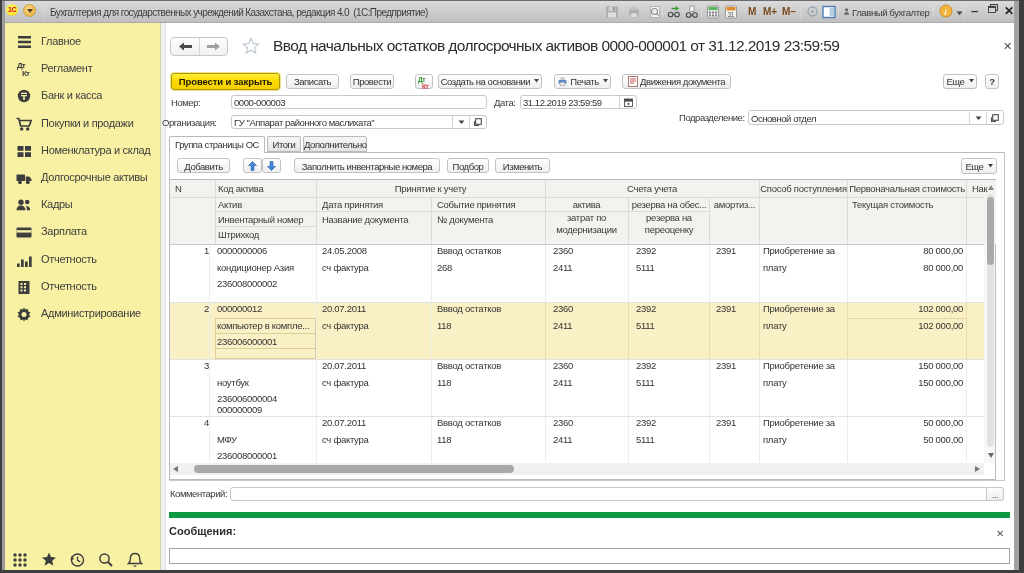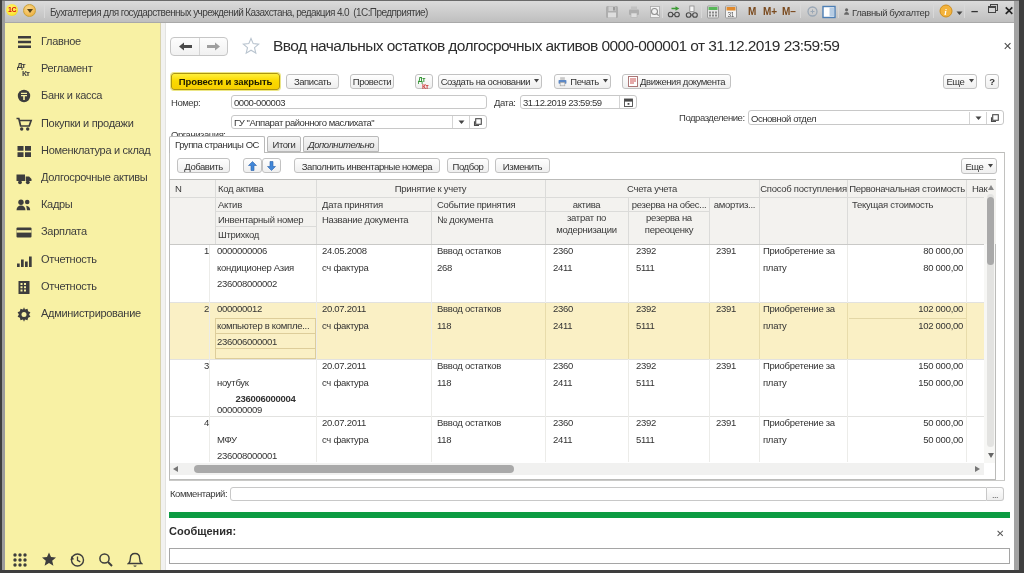--- a/index.html
+++ b/index.html
@@ -340,7 +340,7 @@
       <rect x="3.6" y="5" width="1.8" height="1.8" fill="#4a4a4a"></rect>
     </svg>
   </div>
-<div class="flabel" style="left:171px;top:117px;margin-top:12px;">Организация:</div>
+<div class="flabel" style="left:162px;top:117px;">Организация:</div>
 <div class="input" style="left:231px;top:115px;width:256px;height:14px;border-radius:3px;">
     <div class="v" style="left:2px;top:1px;">ГУ "Аппарат районного маслихата"</div>
     <div style="position:absolute;right:33px;top:0;width:1px;height:12px;background:#d4d4d4;"></div>

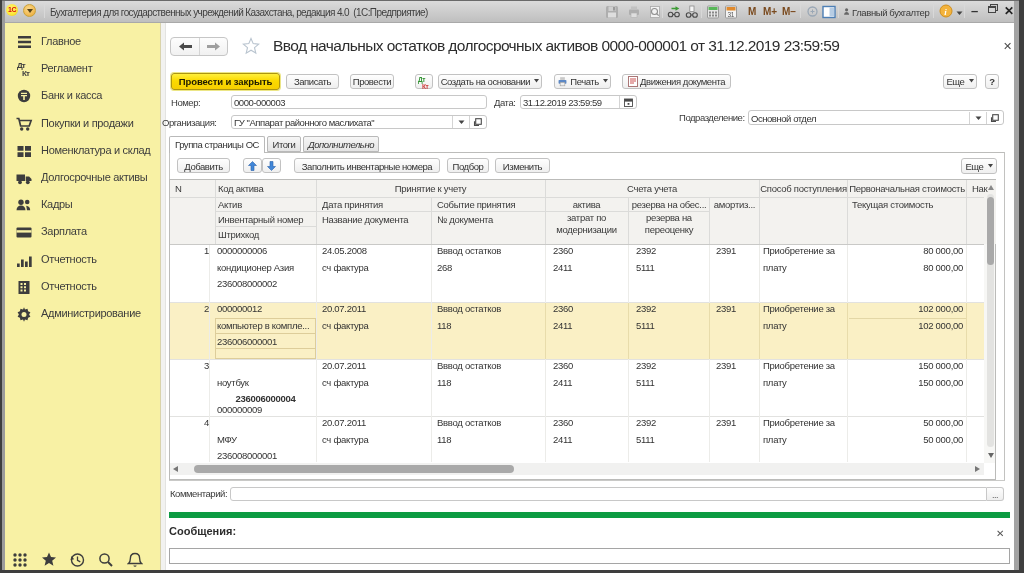--- a/index.html
+++ b/index.html
@@ -369,7 +369,7 @@
 
 <div class="tab on" style="left:169px;width:96px;line-height:16px;">Группа страницы ОС</div>
 <div class="tab off" style="left:267px;width:34px;line-height:15px;">Итоги</div>
-<div class="tab off" style="left:303px;width:76px;line-height:15px;font-style:italic;">Дополнительно</div>
+<div class="tab off" style="left:303px;width:64px;line-height:15px;">Дополнительно</div>
 
 <div class="btn" style="left:177px;top:158px;width:53px;">
     <div class="t" style="top:2px;">Добавить</div>

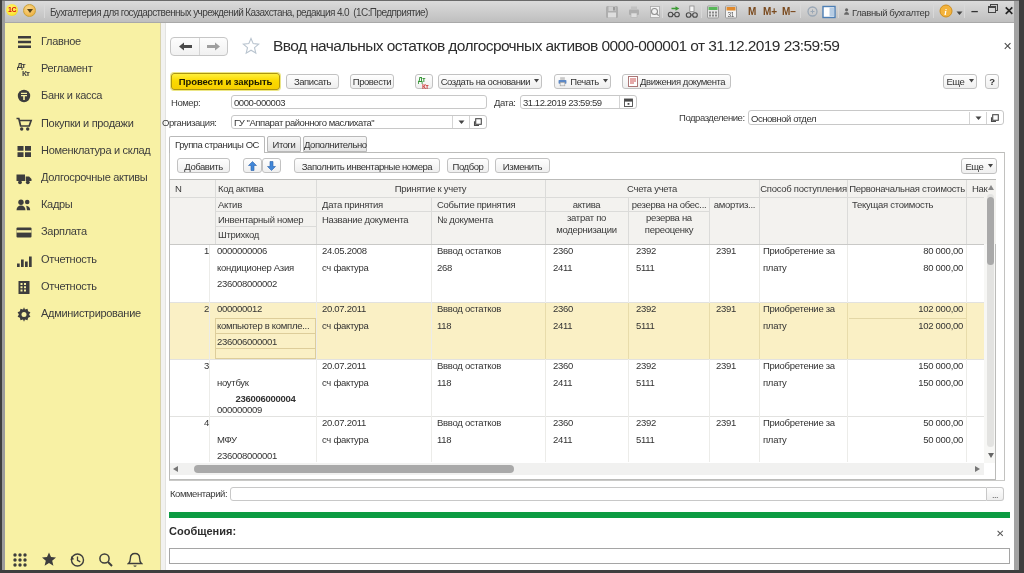--- a/index.html
+++ b/index.html
@@ -474,7 +474,7 @@
     <div class="cell" style="left:174px;top:360px;width:35px;text-align:right;">3</div>
     <div class="cell" style="left:217px;top:360px;width:97px;text-align:left;margin-top:44px;">000000009</div>
     <div class="cell" style="left:217px;top:377px;width:99px;text-align:left;">ноутбук</div>
-    <div class="cell" style="left:217px;top:393px;width:97px;text-align:center;font-weight:bold;">236006000004</div>
+    <div class="cell" style="left:217px;top:393px;width:97px;text-align:left;">236006000004</div>
     <div class="cell" style="left:322px;top:360px;width:100px;text-align:left;">20.07.2011</div>
     <div class="cell" style="left:322px;top:377px;width:100px;text-align:left;">сч фактура</div>
     <div class="cell" style="left:437px;top:360px;width:105px;text-align:left;">Вввод остатков</div>

